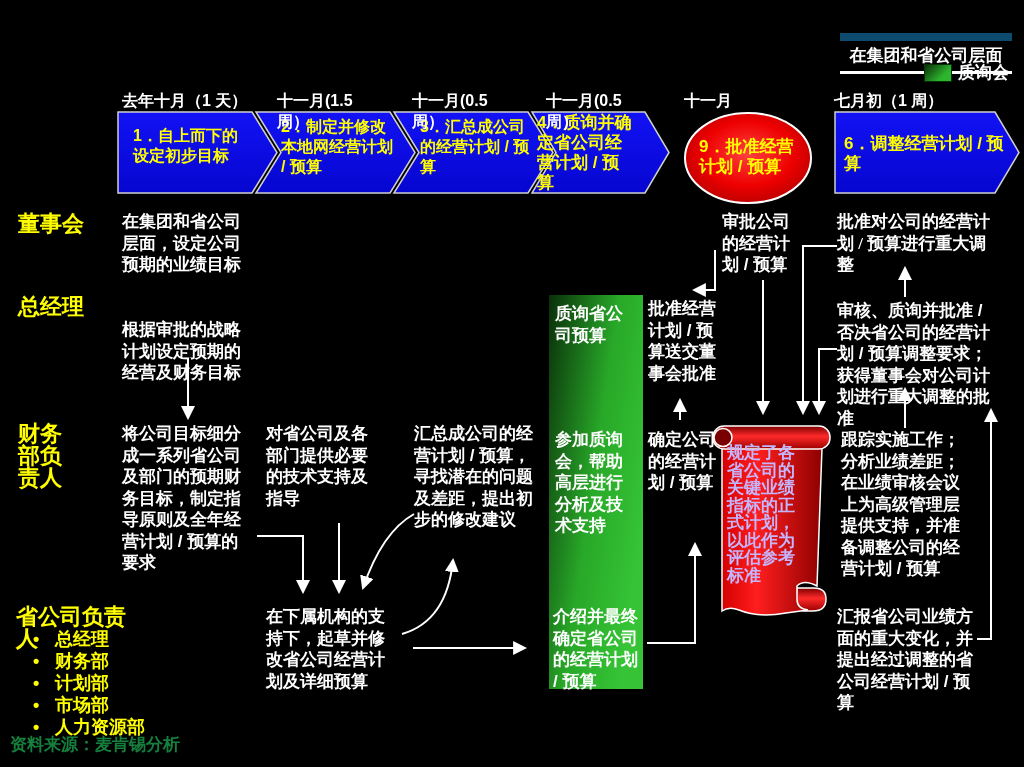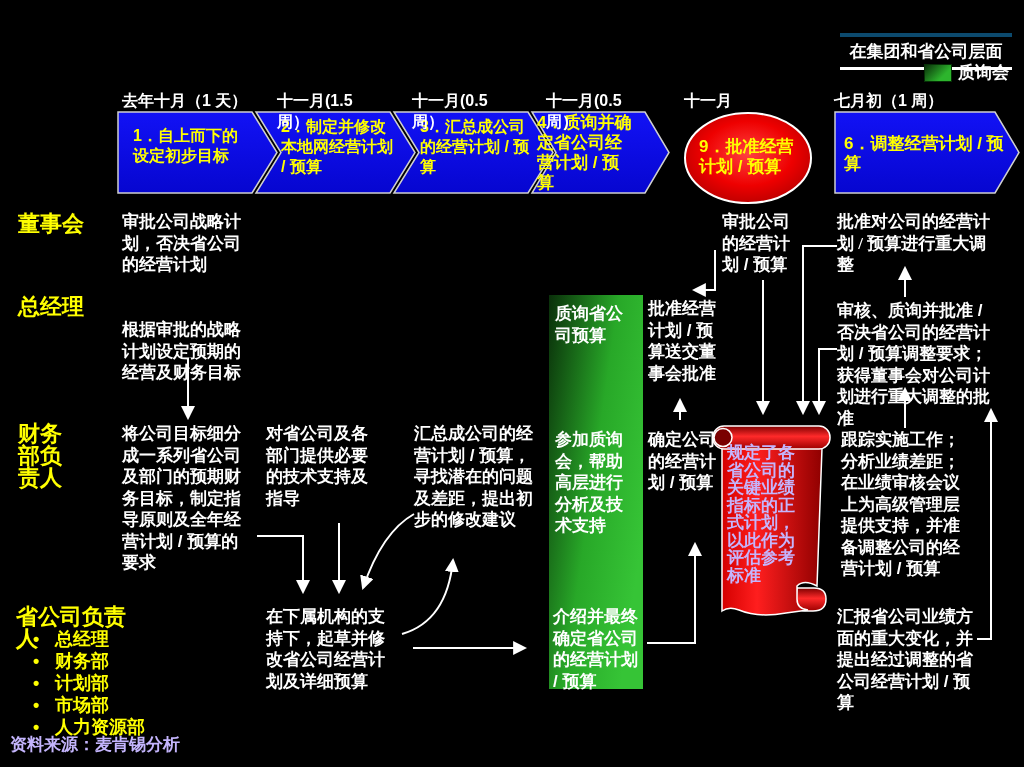--- a/index.html
+++ b/index.html
@@ -12,7 +12,7 @@
   .tl.wrap{white-space:normal;margin-left:9px;}
   .title{position:absolute;left:10px;top:12px;color:#ffff00;font-size:34px;line-height:42px;z-index:3;white-space:nowrap;}
   .badge{position:absolute;left:840px;top:33px;width:172px;text-align:center;color:#fff;font-size:17px;
-         border-top:4px solid #0c4a6e;border-bottom:3px solid #fff;padding:3px 0 4px 0;z-index:3;}
+         border-top:8px solid #0c4a6e;border-bottom:3px solid #fff;padding:3px 0 4px 0;z-index:3;}
   .legend-swatch{position:absolute;left:924px;top:64px;width:26px;height:16px;
          background:linear-gradient(135deg,#0a2f0a,#2db52d 70%);border:1px solid #063006;z-index:3;}
   .legend-label{position:absolute;left:958px;top:61px;color:#fff;font-size:17px;z-index:3;white-space:nowrap;}

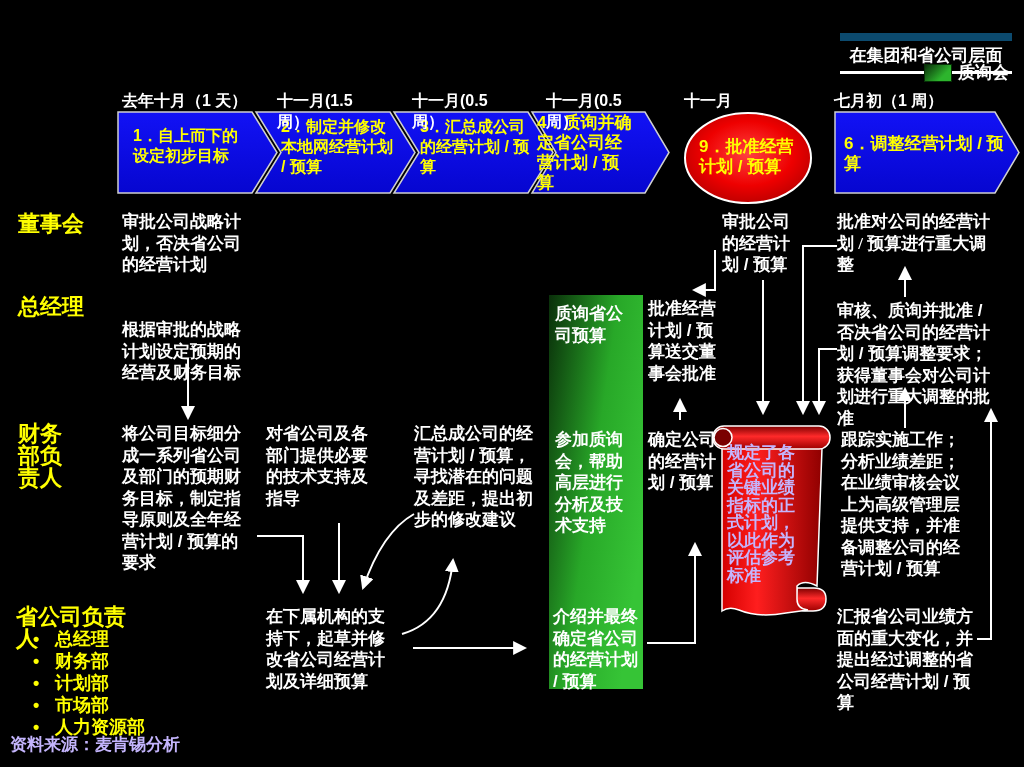--- a/index.html
+++ b/index.html
@@ -125,7 +125,7 @@
     <div class="bullet-item" style="width:96px;">人力资源部</div>
   </div>
 
-  <div class="txt" style="left:122px;top:211px;width:124px;">审批公司战略计划，否决省公司的经营计划</div>
+  <div class="txt" style="left:122px;top:211px;width:124px;">在集团和省公司层面，设定公司预期的业绩目标</div>
   <div class="txt" style="left:122px;top:295px;width:124px;margin-top:24px;">根据审批的战略计划设定预期的经营及财务目标</div>
   <div class="txt" style="left:122px;top:423px;width:124px;">将公司目标细分成一系列省公司及部门的预期财务目标，制定指导原则及全年经营计划 / 预算的要求</div>
   <div class="txt" style="left:266px;top:423px;width:108px;">对省公司及各部门提供必要的技术支持及指导</div>

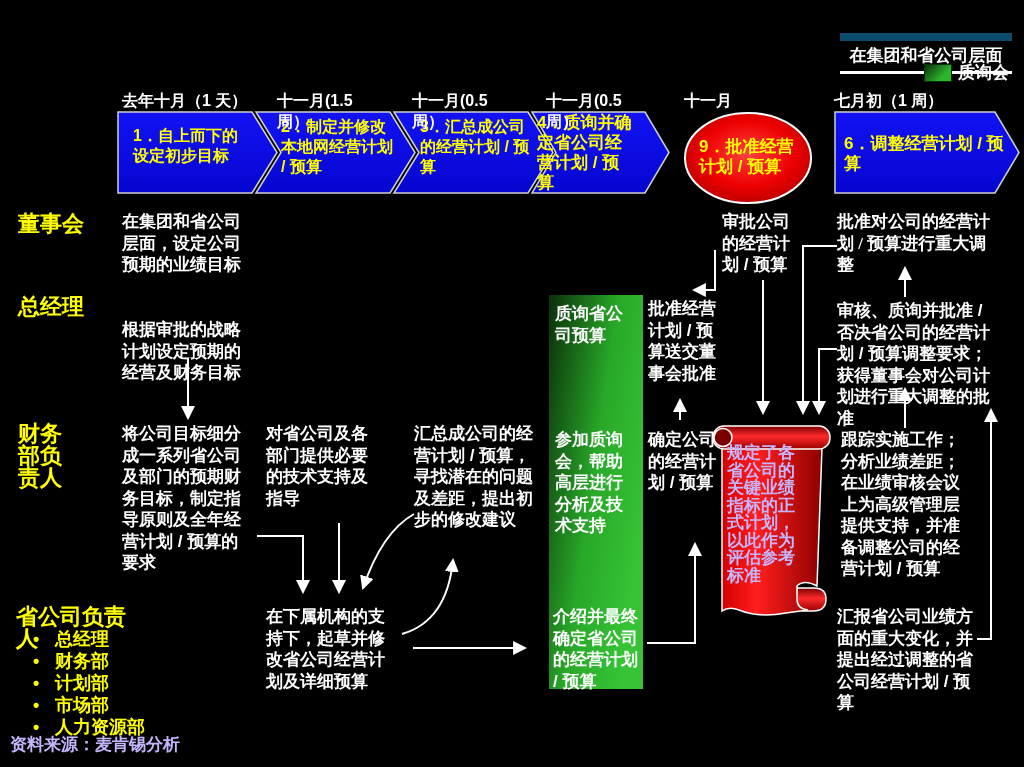--- a/index.html
+++ b/index.html
@@ -16,7 +16,7 @@
   .legend-swatch{position:absolute;left:924px;top:64px;width:26px;height:16px;
          background:linear-gradient(135deg,#0a2f0a,#2db52d 70%);border:1px solid #063006;z-index:3;}
   .legend-label{position:absolute;left:958px;top:61px;color:#fff;font-size:17px;z-index:3;white-space:nowrap;}
-  .source{position:absolute;left:10px;top:733px;color:#c4b5fd;font-size:17px;z-index:2;white-space:nowrap;}
+  .source{position:absolute;left:10px;top:733px;color:#15803d;font-size:17px;z-index:2;white-space:nowrap;}
   .bullets{position:absolute;left:31px;top:628px;width:110px;z-index:3;}
   .bullet-item{position:relative;padding-left:24px;color:#ffff00;font-size:18px;line-height:22px;word-break:break-all;}
   .bullet-item::before{content:"\2022";position:absolute;left:2px;top:0;}

